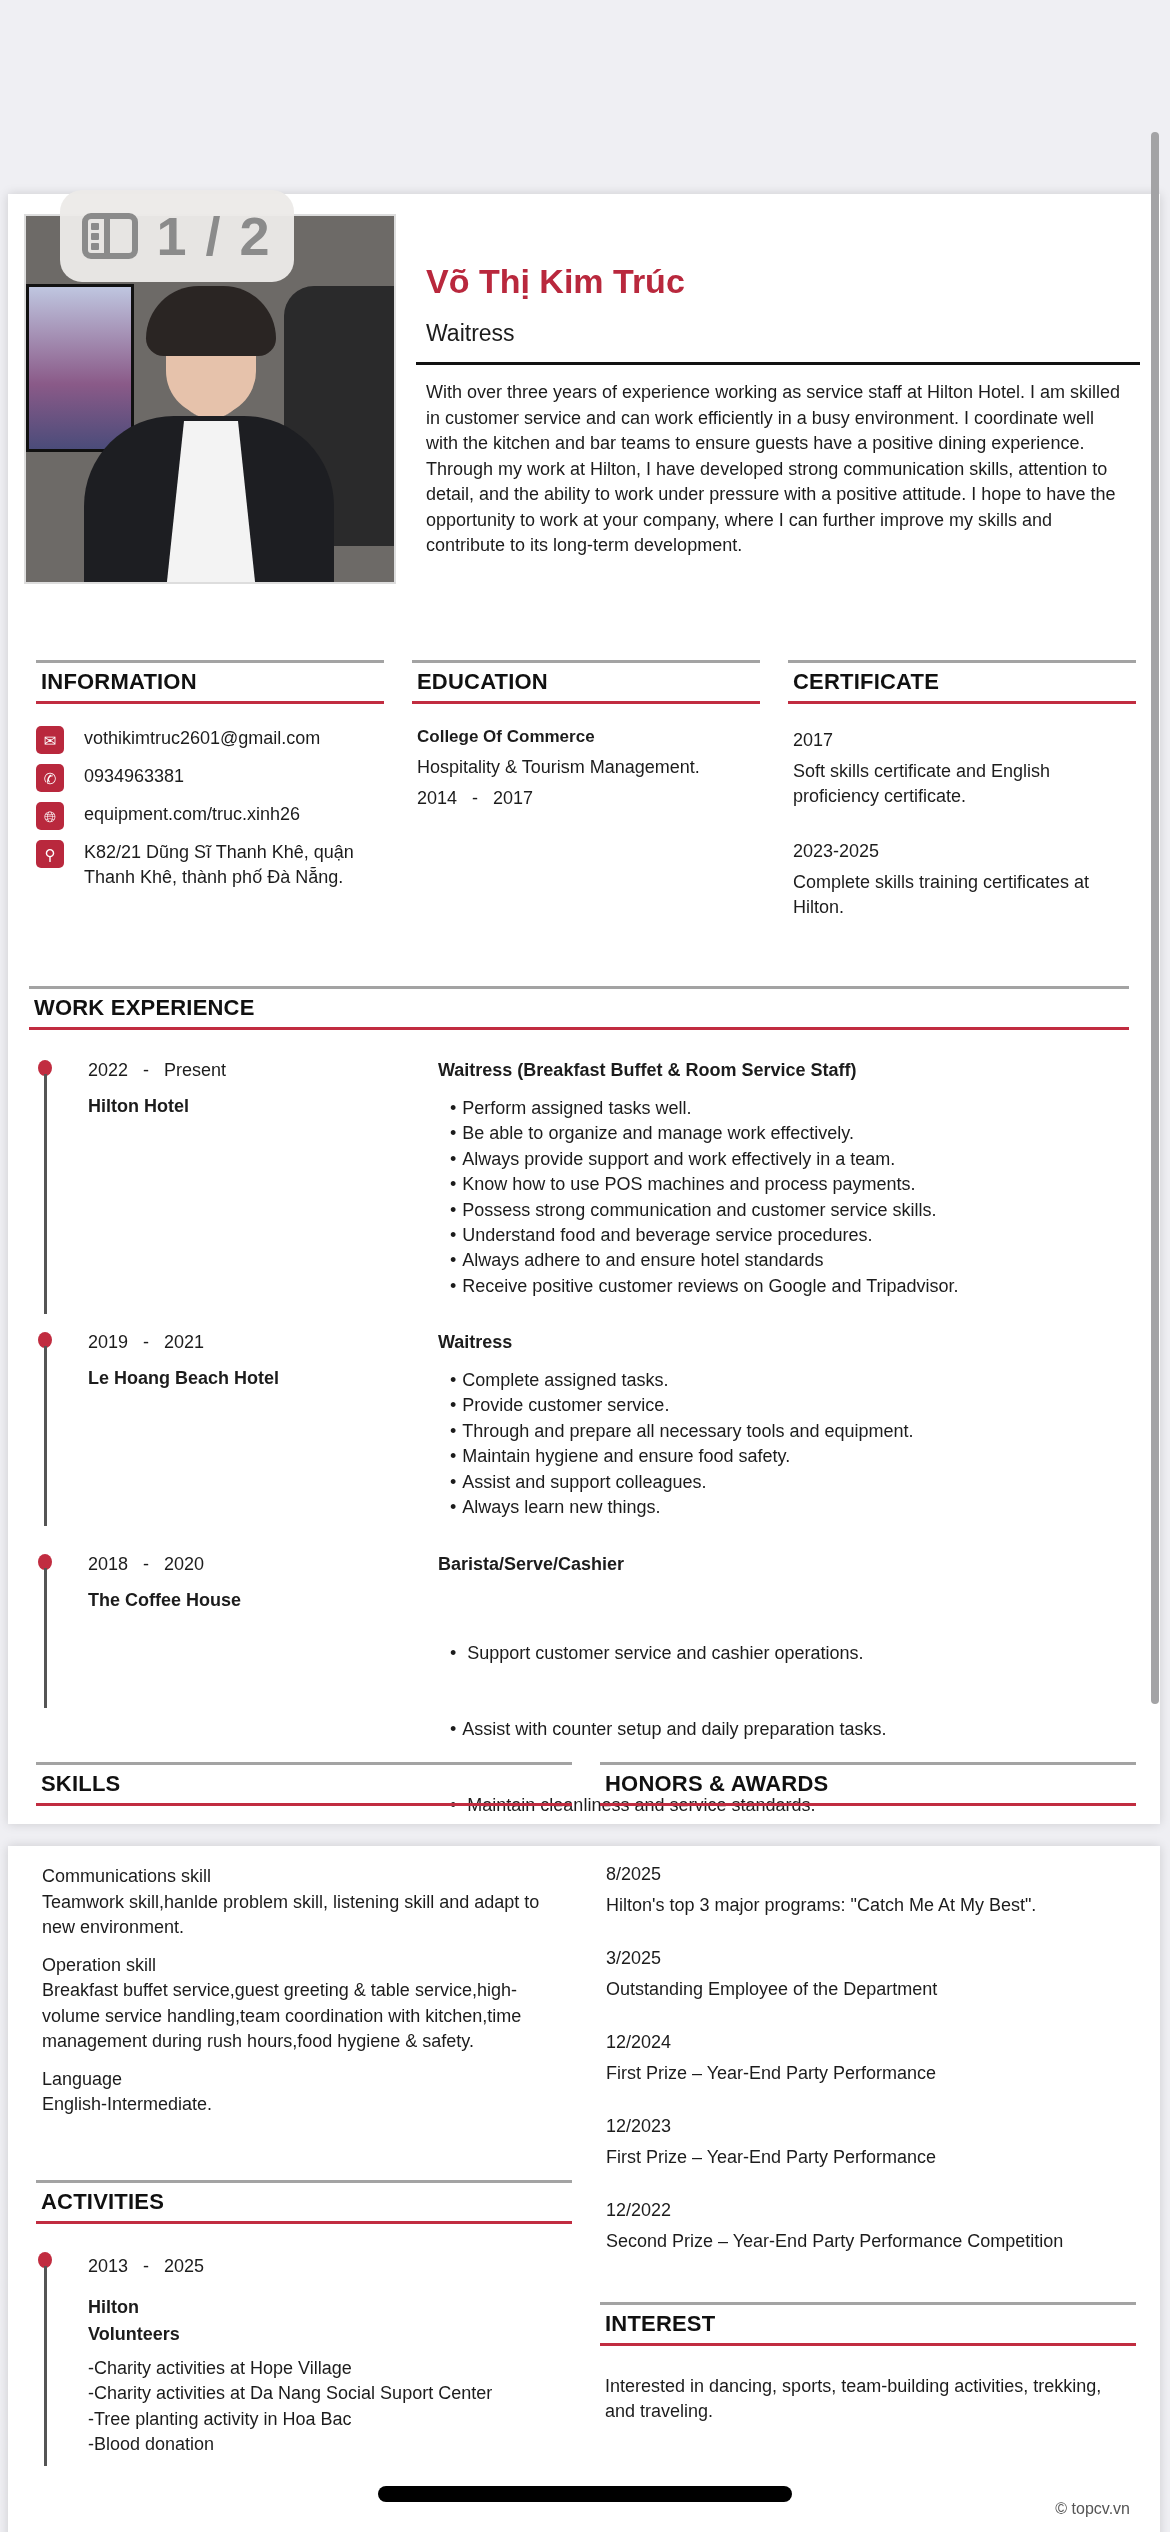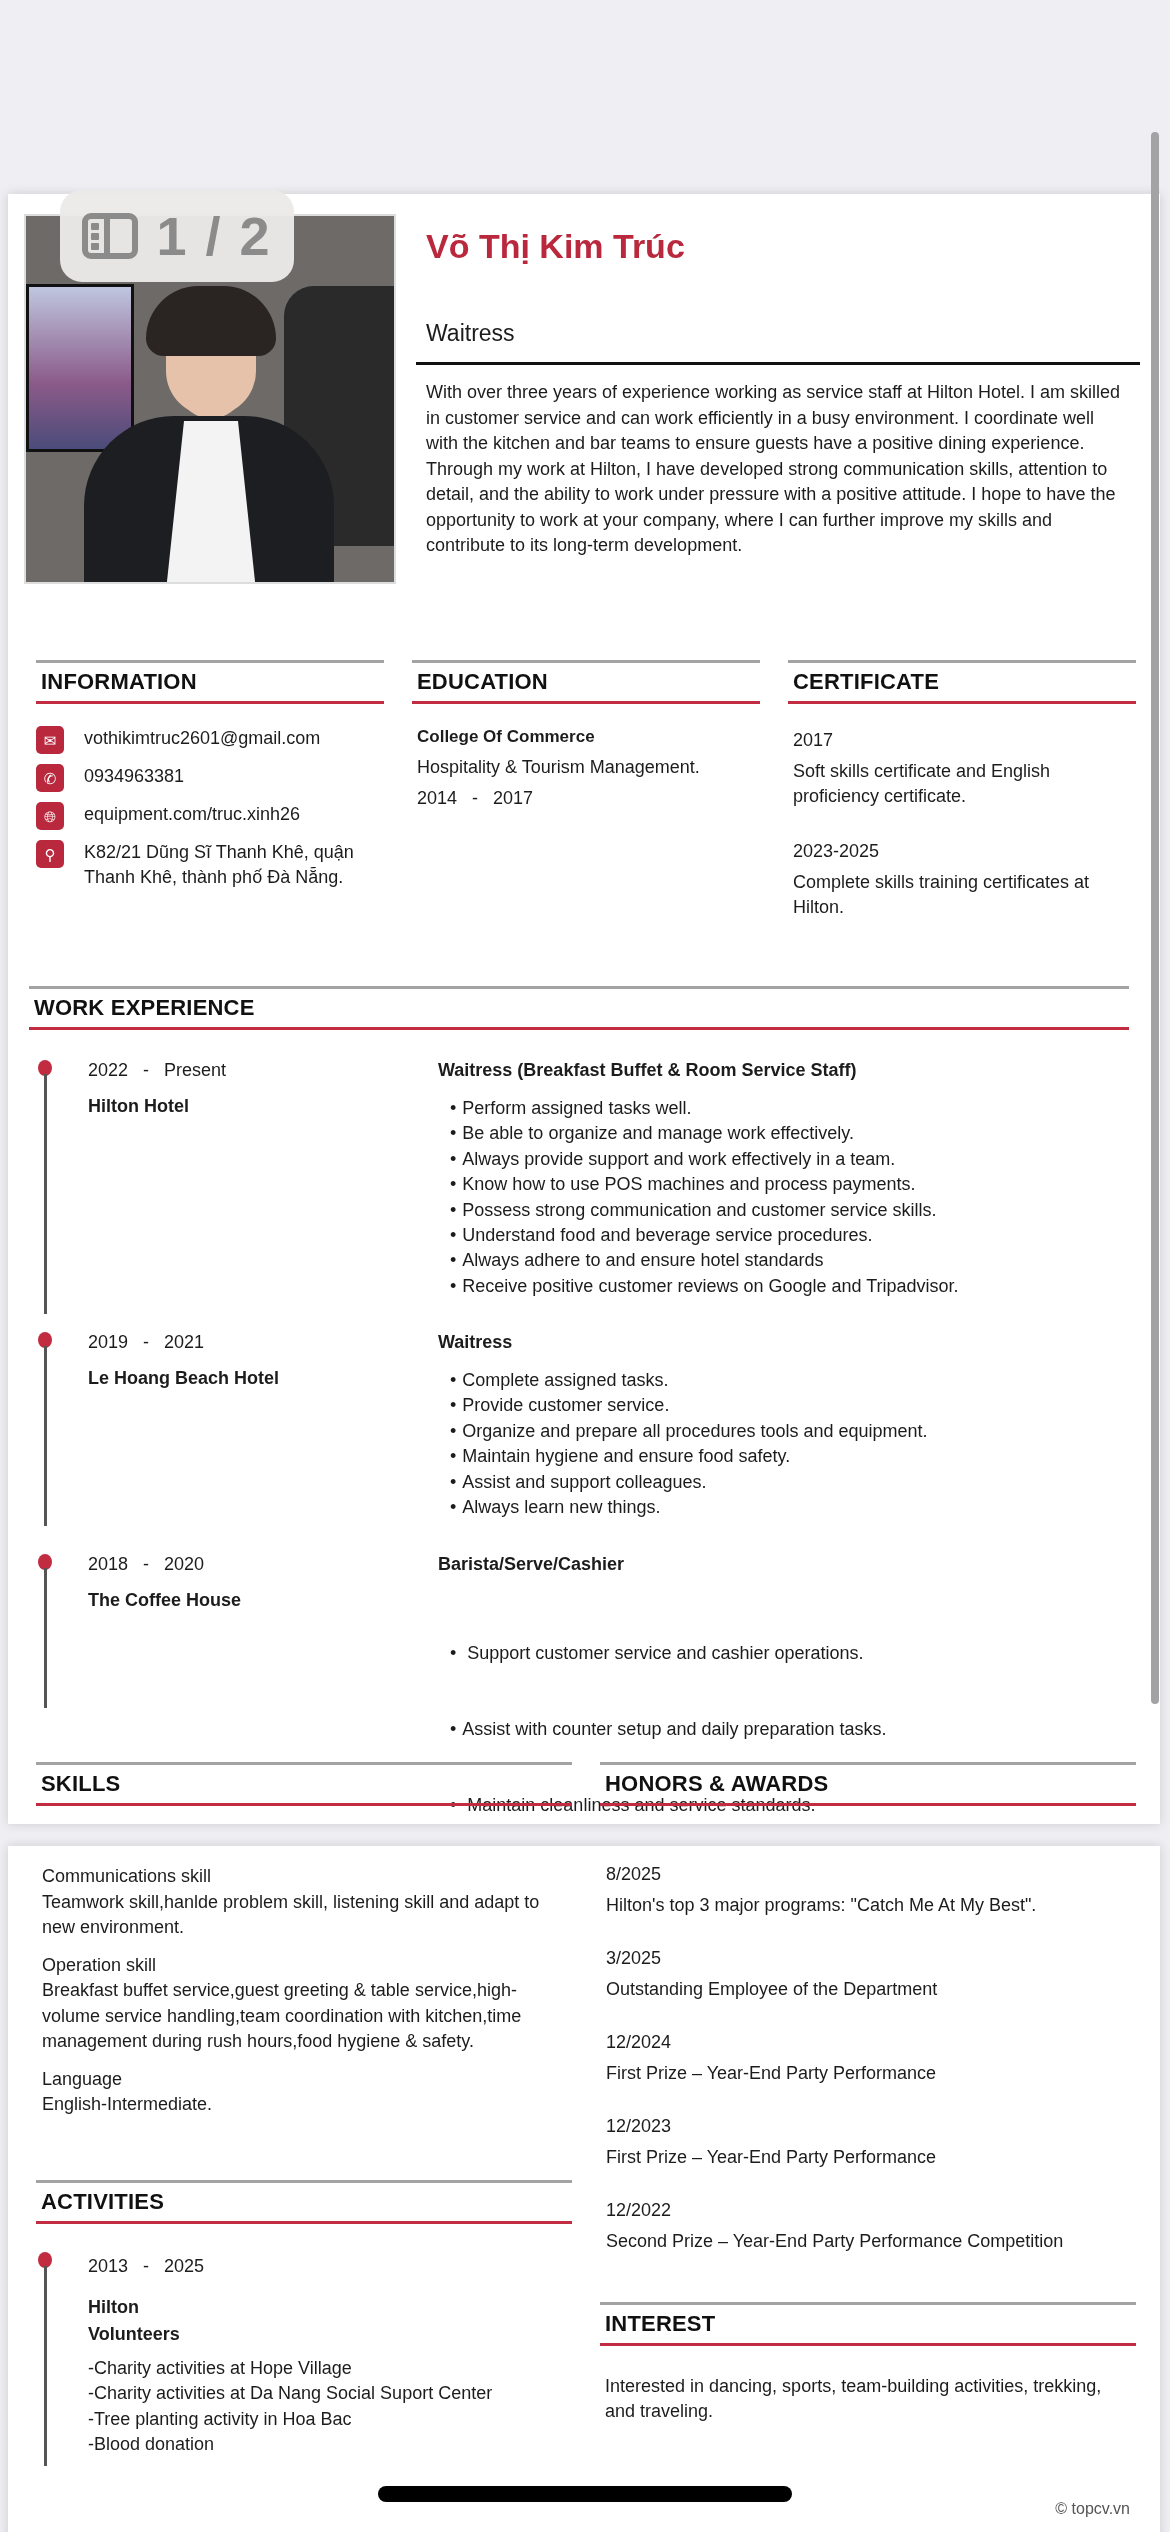--- a/index.html
+++ b/index.html
@@ -69,7 +69,7 @@
   .photo .face { position: absolute; left: 140px; top: 100px; width: 90px; height: 100px; background: #e6c2ab; border-radius: 40px 40px 45px 45px; }
 
   
-  .name { position: absolute; left: 418px; top: 33px; font-size: 34px; font-weight: bold; color: #b9283d; }
+  .name { position: absolute; left: 418px; top: 68px; font-size: 34px; font-weight: bold; color: #b9283d; }
   .job-title { position: absolute; left: 418px; top: 126px; font-size: 23px; color: #1c1c1c; }
   .header-rule { position: absolute; left: 408px; top: 168px; width: 724px; height: 3px; background: #111; }
   .summary { position: absolute; left: 418px; top: 186px; width: 700px; font-size: 18px; line-height: 25.5px; color: #1c1c1c; }

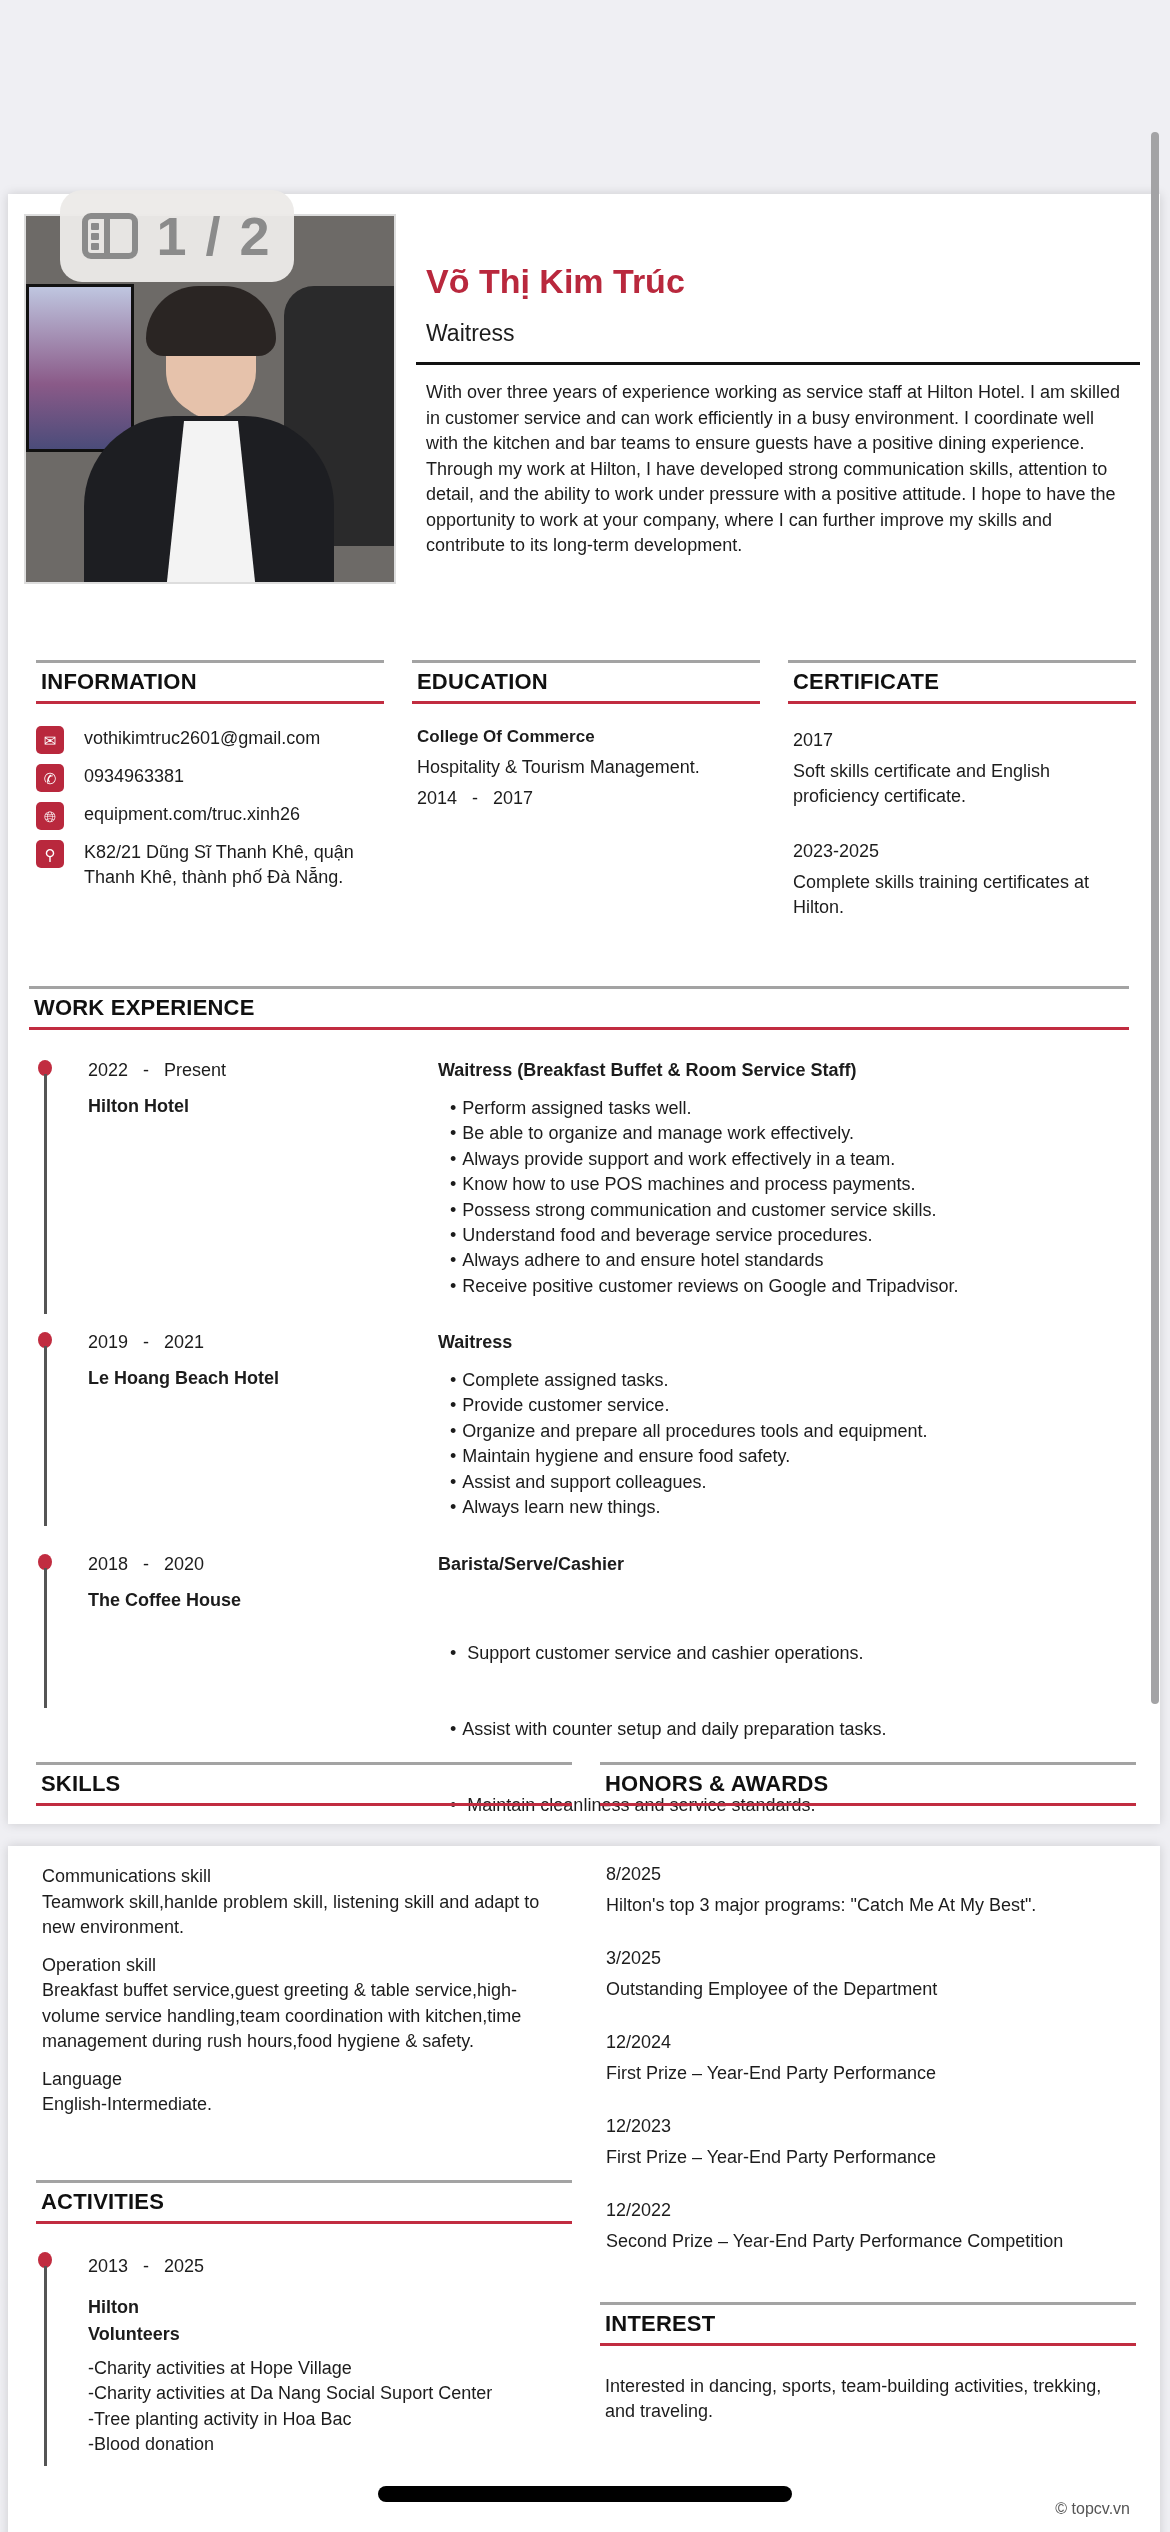--- a/index.html
+++ b/index.html
@@ -216,7 +216,7 @@
     <ul>
       <li>Complete assigned tasks.</li>
       <li>Provide customer service.</li>
-      <li>Organize and prepare all procedures tools and equipment.</li>
+      <li>Through and prepare all necessary tools and equipment.</li>
       <li>Maintain hygiene and ensure food safety.</li>
       <li>Assist and support colleagues.</li>
       <li>Always learn new things.</li>

